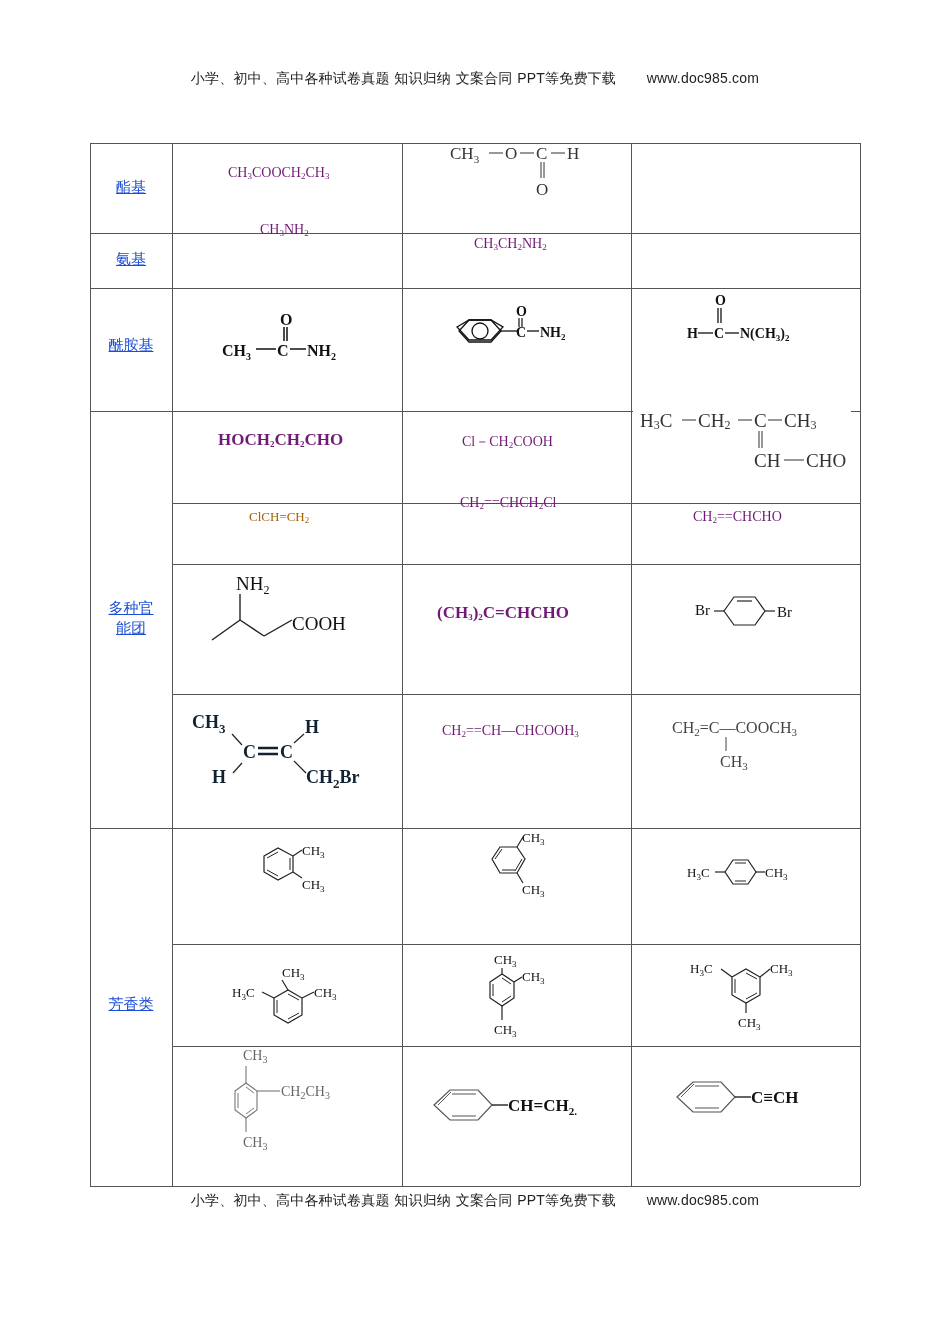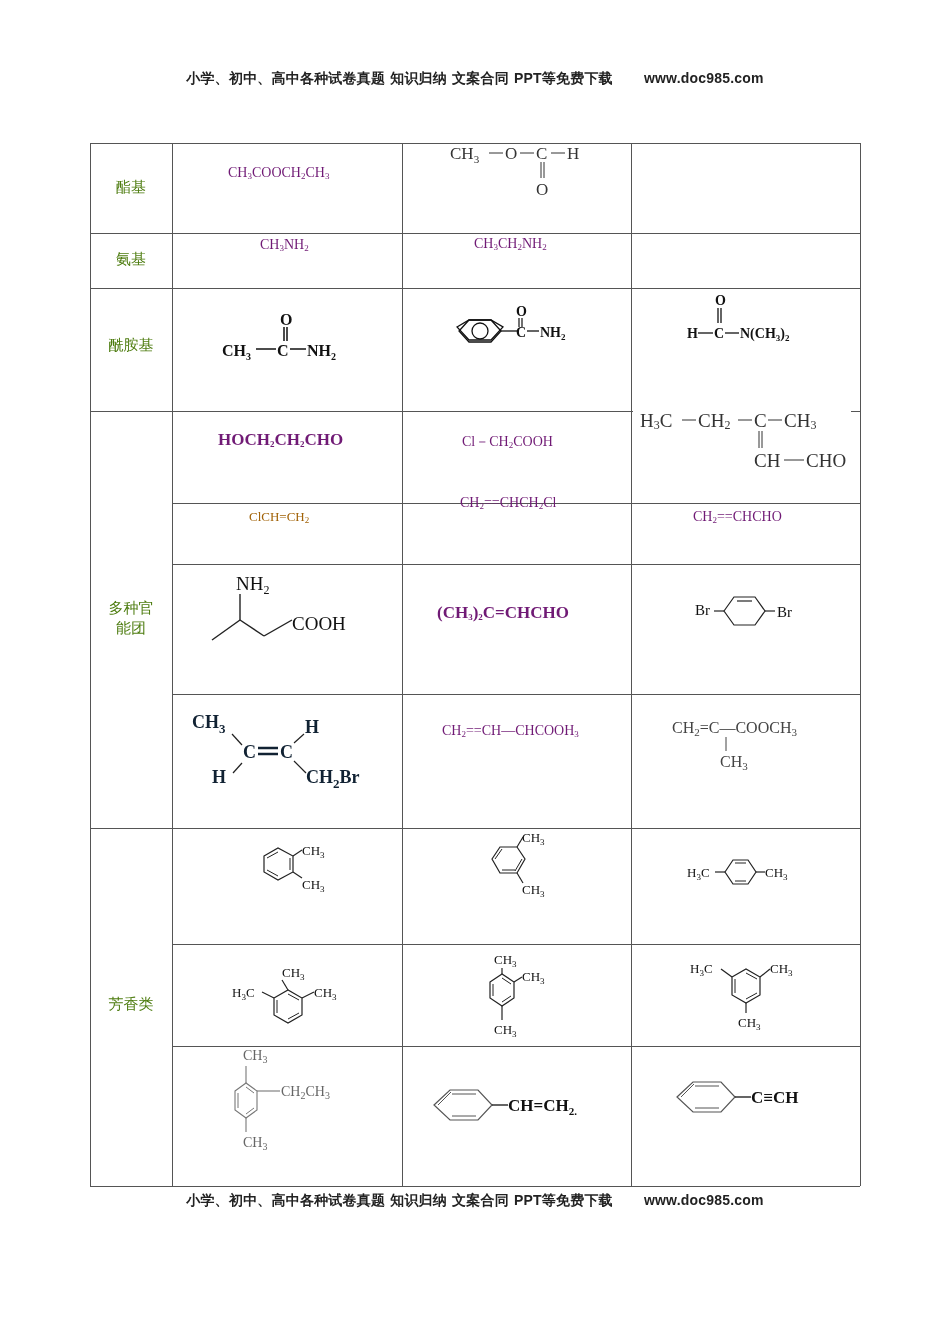--- a/index.html
+++ b/index.html
@@ -6,7 +6,7 @@
   body { width:950px; height:1344px; position:relative; overflow:hidden;
          font-family:"DejaVu Serif", serif; color:#111; }
   .hdr, .ftr { position:absolute; left:0; width:950px; text-align:center;
-               font-family:"DejaVu Sans", sans-serif; font-size:14px; color:#222; letter-spacing:0.2px;font-weight:bold; }
+               font-family:"DejaVu Sans", sans-serif; font-size:14px; color:#222; letter-spacing:0.2px; }
   .hdr { top:70px; }
   .ftr { top:1192px; }
   .hdr .url, .ftr .url { margin-left:26px; font-family:"Liberation Sans", sans-serif; font-size:14px; }

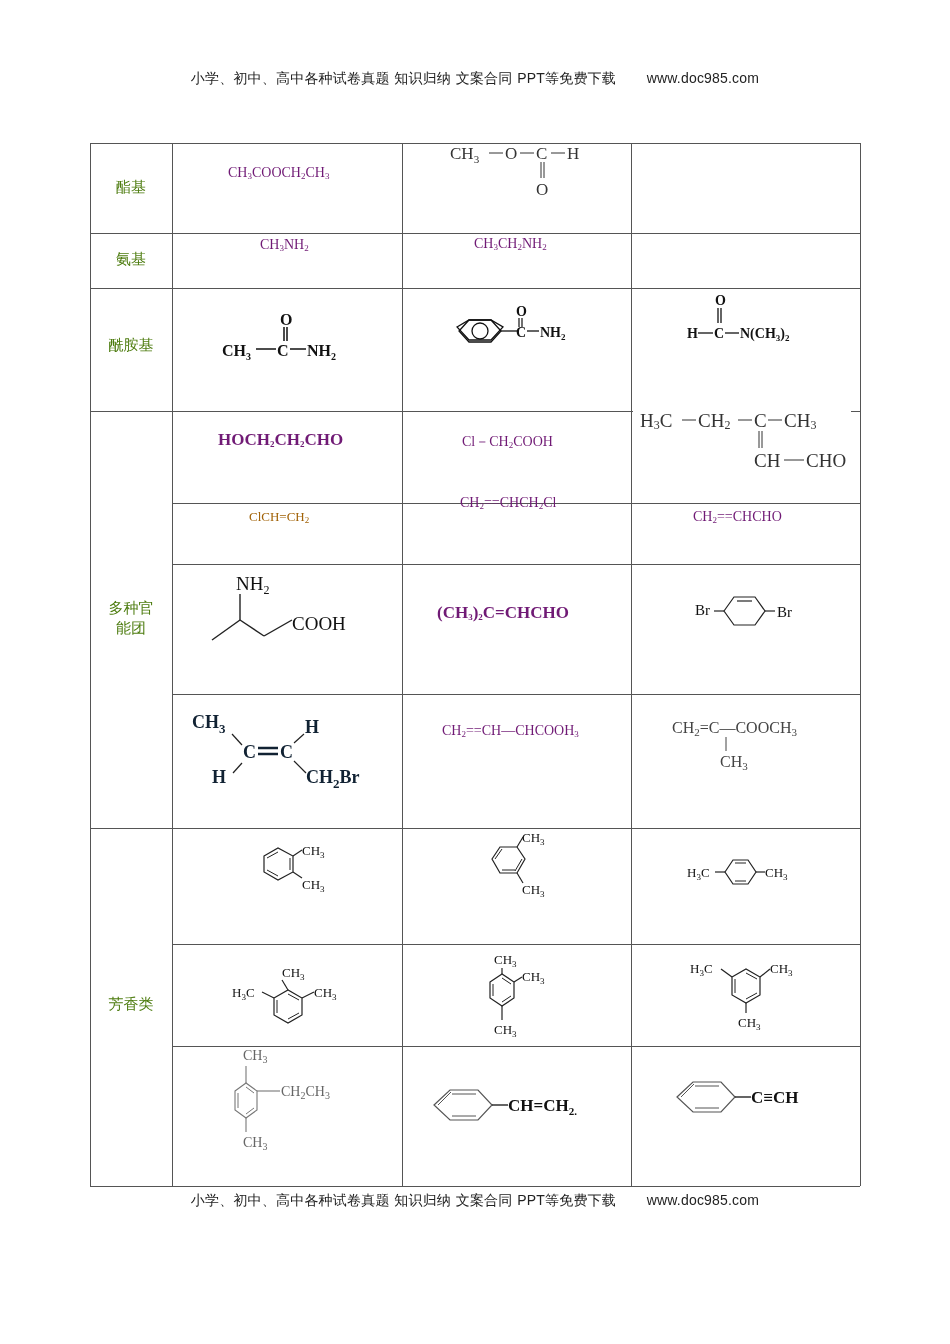--- a/index.html
+++ b/index.html
@@ -17,7 +17,7 @@
   .vl { position:absolute; width:1px; background:#555; }
 
   .cat { position:absolute; left:0; width:82px; text-align:center;
-         font-family:"DejaVu Sans", sans-serif; font-size:15px; color:#4d7c0f; line-height:20px; }
+         font-family:"DejaVu Sans", sans-serif; font-size:15px; color:#1d4ed8; line-height:20px;text-decoration:underline; }
   .f { position:absolute; white-space:nowrap; font-family:"Liberation Serif", serif; font-size:14px; color:#701a75; }
   .f sub { font-size:9px; vertical-align:-2px; }
   .bold { font-weight:bold; }

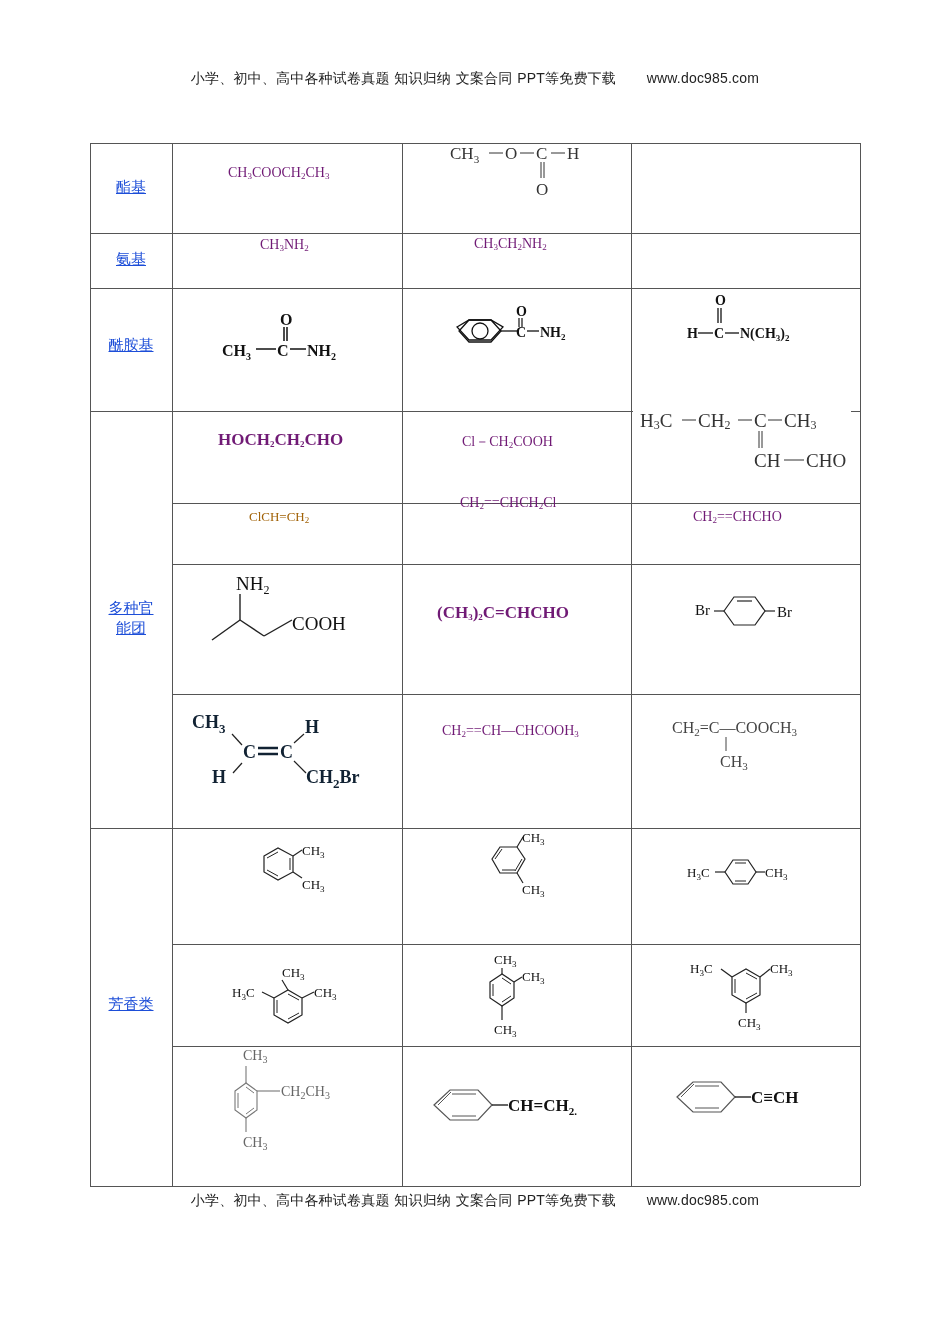--- a/index.html
+++ b/index.html
@@ -83,7 +83,7 @@
     <text x="91" y="52" font-size="17" fill="#333">O</text>
   </svg>
 
-  <div class="f" style="left:170px;top:94px;">
+  <div class="f" style="left:170px;top:79px;">
     <span>CH</span><sub>3</sub><span>NH</span><sub>2</sub>
   </div>
   <div class="f" style="left:384px;top:93px;">

